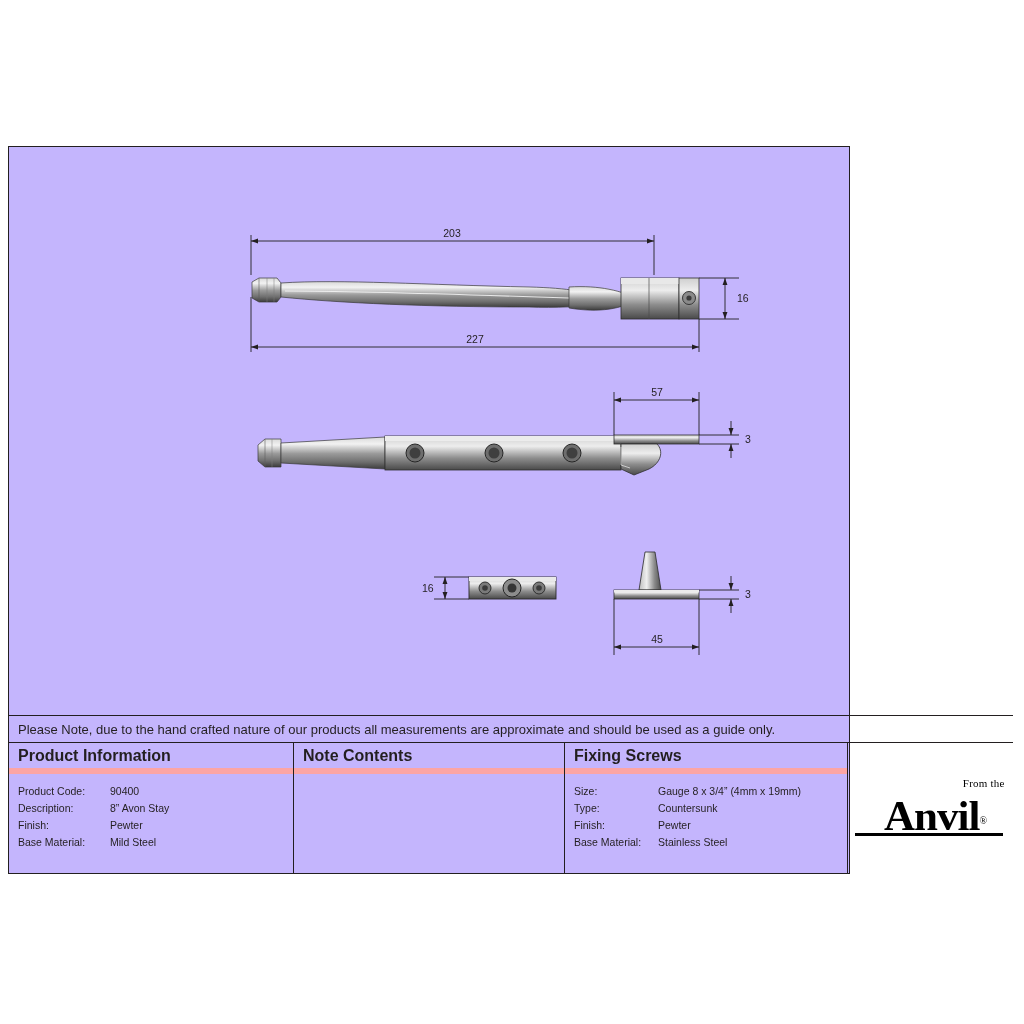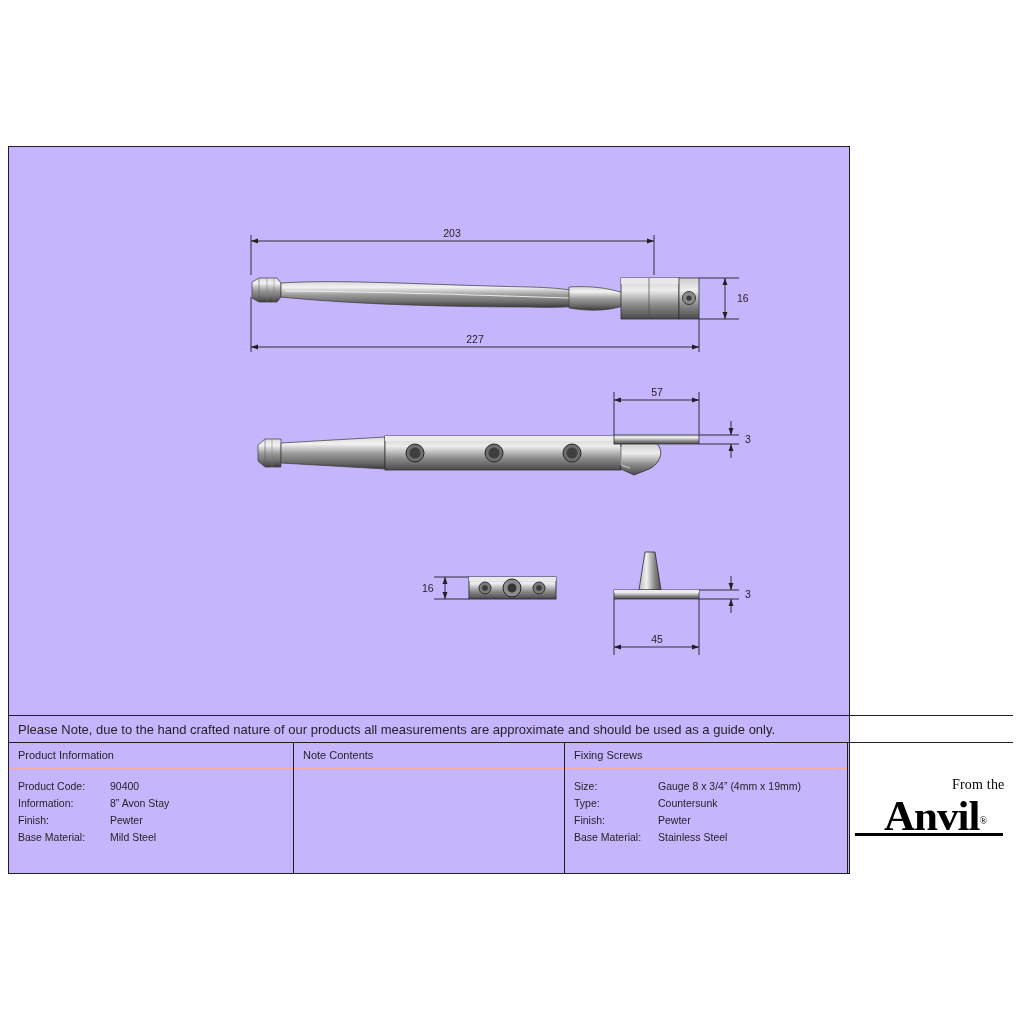--- a/index.html
+++ b/index.html
@@ -45,10 +45,11 @@
   .col-logo{ width:165px; display:flex; align-items:center; justify-content:center;}
   .col-head{
     height:25px; line-height:25px;
-    border-bottom:1px solid #fca5a5;
-    font-size:11px;
+    border-bottom:6px solid #fca5a5;
+    font-size:16px;
     padding-left:9px;
     color:#231f20;
+    font-weight:bold;
   }
   .col-body{
     padding:9px 0 0 9px;

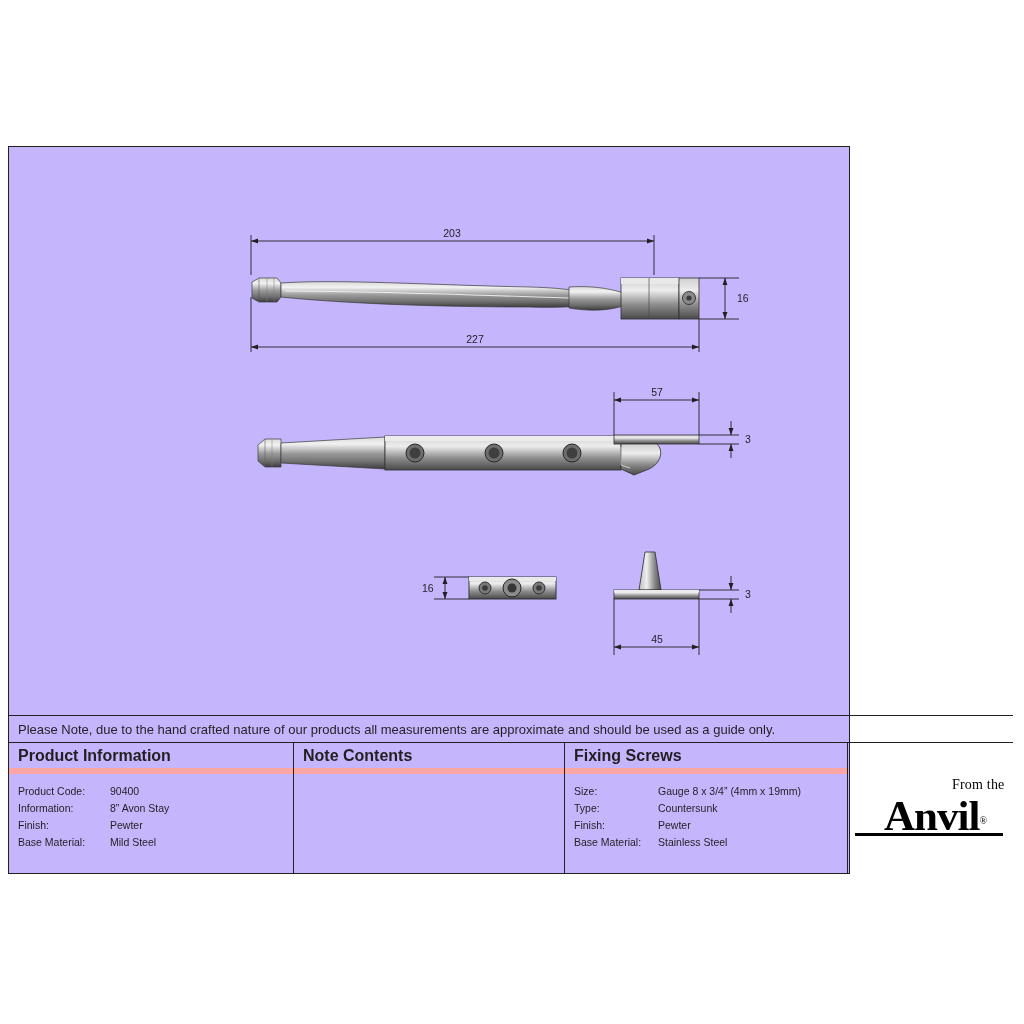--- a/index.html
+++ b/index.html
@@ -74,7 +74,7 @@
   .logo .from-the{
     position:absolute;
     right:2px; top:-2px;
-    font-size:14px;
+    font-size:11px;
     letter-spacing:.2px;
     font-family:"Liberation Serif", serif;
   }

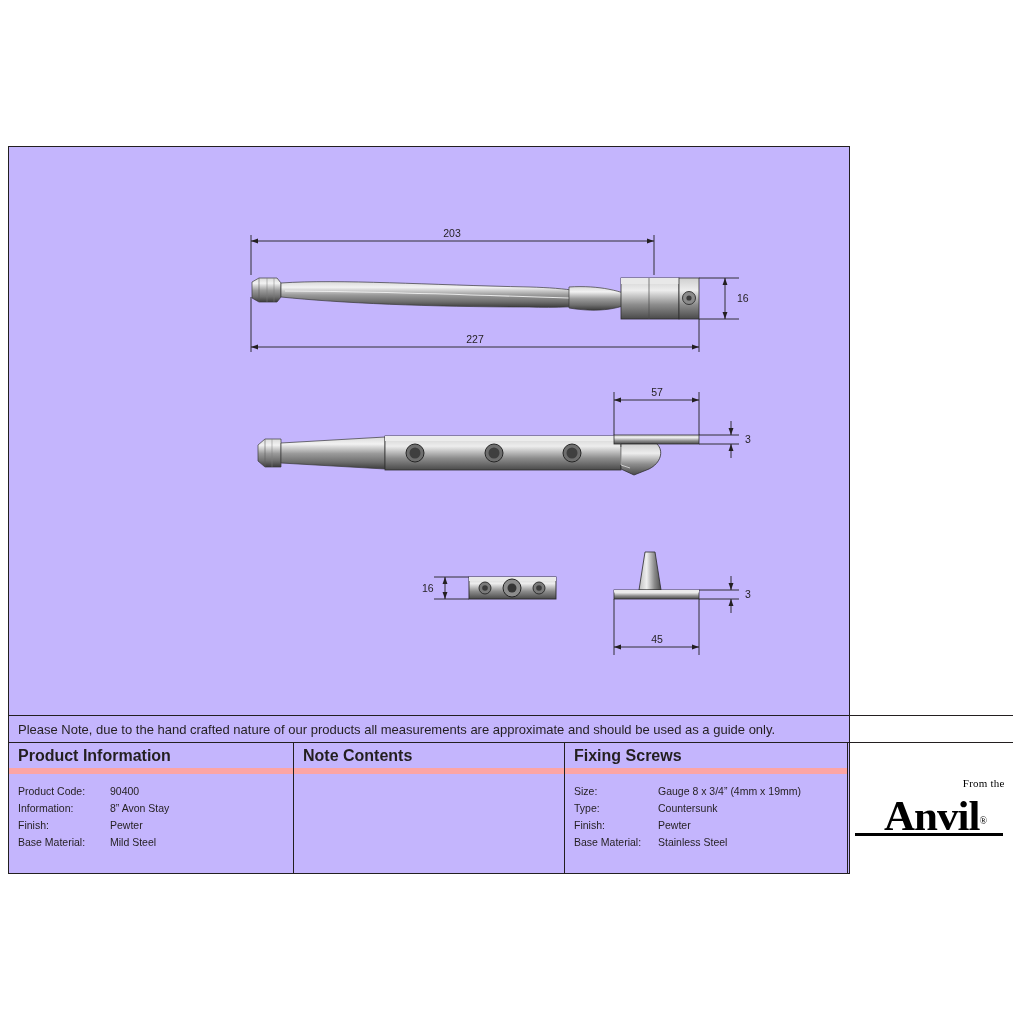--- a/index.html
+++ b/index.html
@@ -276,7 +276,7 @@
           <span class="v">90400</span>
         </div>
         <div class="kv">
-          <span class="k">Information:</span>
+          <span class="k">Description:</span>
           <span class="v">8” Avon Stay</span>
         </div>
         <div class="kv">

